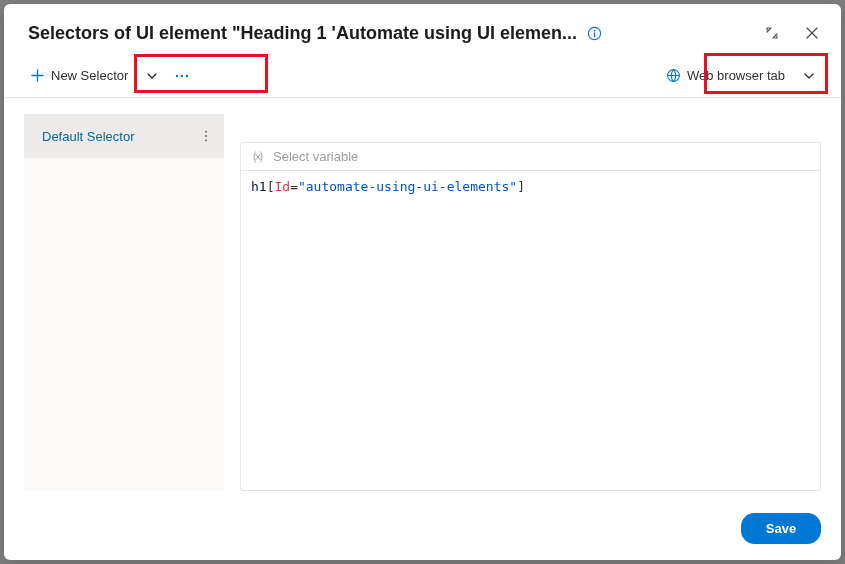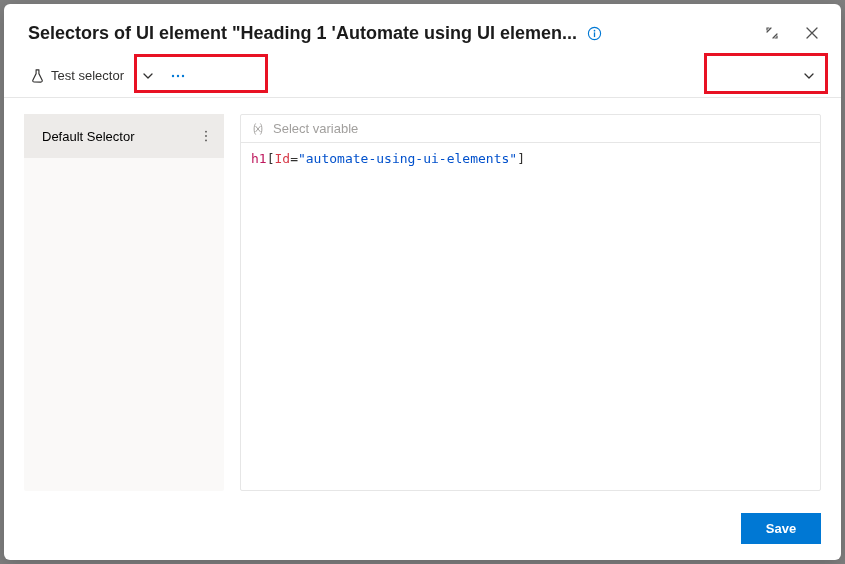--- a/index.html
+++ b/index.html
@@ -204,6 +204,14 @@
   </div>
 
   <div class="toolbar">
+    <button class="tb-btn">
+      <span class="ic plus-ic">
+        <svg width="15" height="15" viewBox="0 0 16 16">
+            <path d="M8 2 V14 M2 8 H14" stroke="currentColor" stroke-width="1.4" stroke-linecap="round"></path>
+          </svg>
+      </span>
+      <span>New Selector</span>
+    </button>
 
     <button class="tb-btn">
       <span class="ic" style="color:#323130">

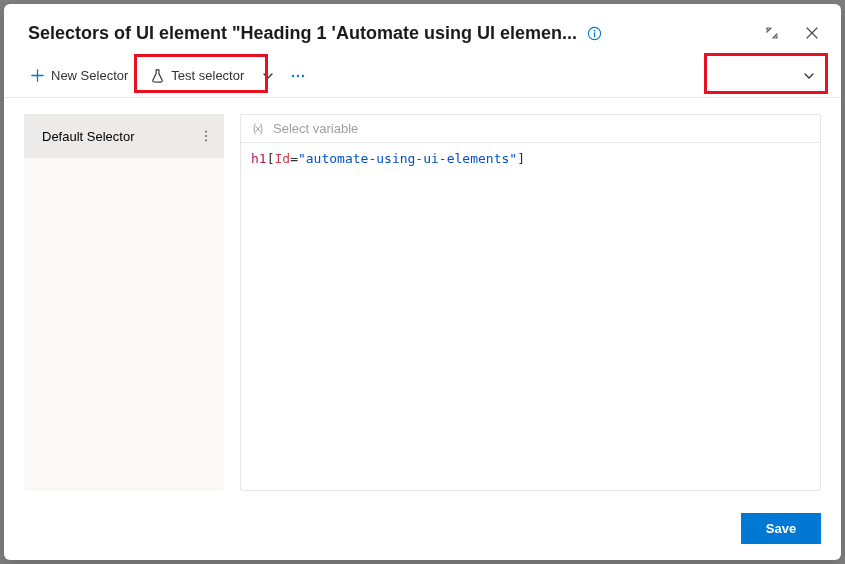--- a/index.html
+++ b/index.html
@@ -213,14 +213,6 @@
       <span>New Selector</span>
     </button>
 
-    <button class="tb-btn">
-      <span class="ic" style="color:#323130">
-        <svg width="15" height="15" viewBox="0 0 16 16">
-            <path d="M6 2 H10 M6.5 2 V6 L3 13 A1.5 1.5 0 0 0 4.4 15 H11.6 A1.5 1.5 0 0 0 13 13 L9.5 6 V2" fill="none" stroke="currentColor" stroke-width="1.2" stroke-linejoin="round"></path>
-          </svg>
-      </span>
-      <span>Test selector</span>
-    </button>
 
     <button class="tb-btn chev-btn">
       <span class="ic">

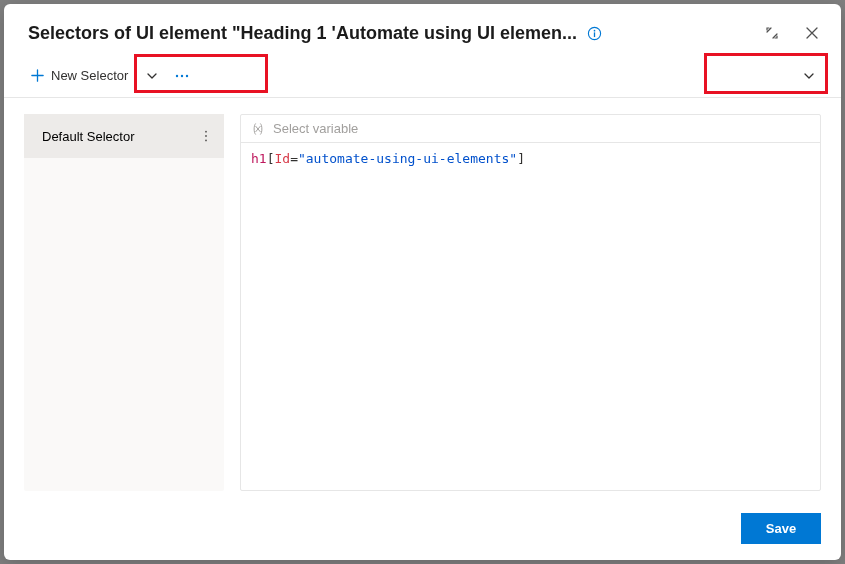--- a/index.html
+++ b/index.html
@@ -234,6 +234,15 @@
 
     <span class="toolbar-spacer"></span>
 
+    <button class="tb-btn">
+      <span class="ic" style="color:#0078d4">
+        <svg width="15" height="15" viewBox="0 0 16 16">
+            <circle cx="8" cy="8" r="6.3" fill="none" stroke="currentColor" stroke-width="1.1"></circle>
+            <path d="M1.7 8 H14.3 M8 1.7 C5 4 5 12 8 14.3 C11 12 11 4 8 1.7" fill="none" stroke="currentColor" stroke-width="1.1"></path>
+          </svg>
+      </span>
+      <span>Web browser tab</span>
+    </button>
 
     <button class="tb-btn chev-btn">
       <span class="ic">

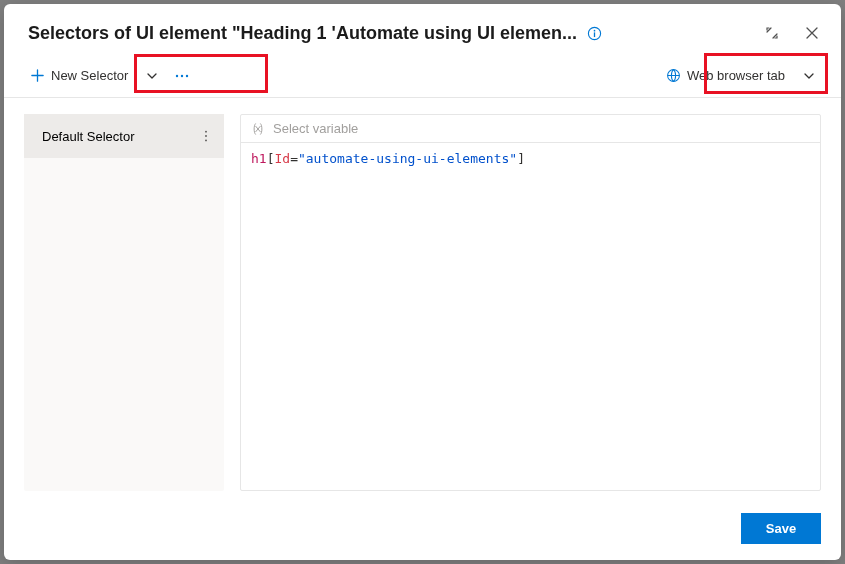--- a/index.html
+++ b/index.html
@@ -113,7 +113,7 @@
     padding: 10px 8px 10px 18px;
     background: #edebe9;
     font-size: 13px;
-    color: #000000;
+    color: #0369a1;
     position: relative;
     cursor: pointer;
   }

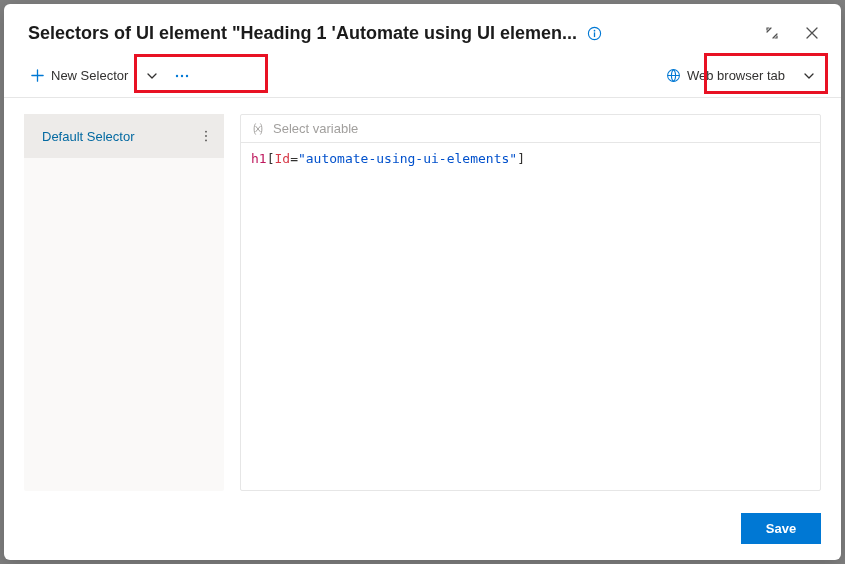--- a/index.html
+++ b/index.html
@@ -130,6 +130,7 @@
     border-radius: 2px;
     display: flex; flex-direction: column;
     min-height: 0;
+    margin-top: 28px;
   }
   .var-row {
     display: flex; align-items: center;

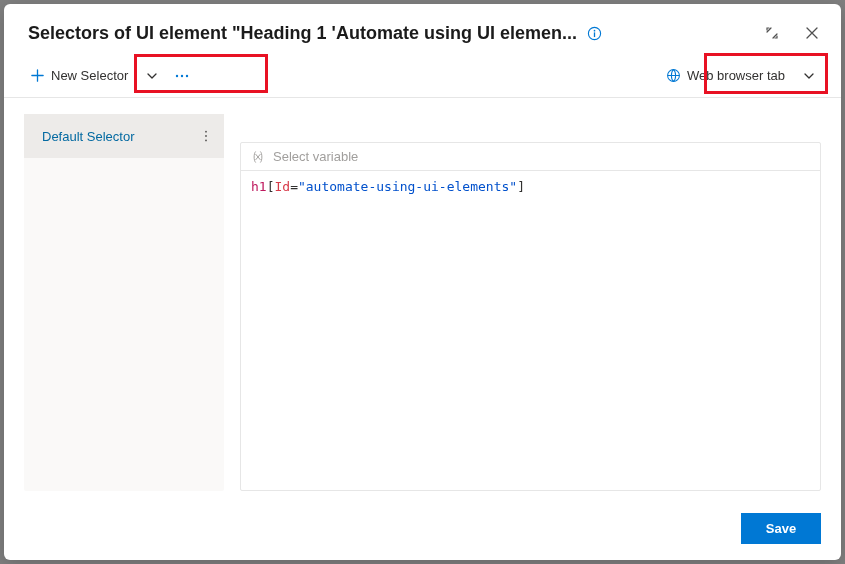--- a/index.html
+++ b/index.html
@@ -149,7 +149,7 @@
     white-space: pre;
     color: #323130;
   }
-  .tok-tag { color: #be185d; }
+  .tok-tag { color: #0f172a; }
   .tok-attr { color: #d73a49; text-align: center; }
   .tok-str { color: #0251cc; }
   .tok-pun { color: #323130; }

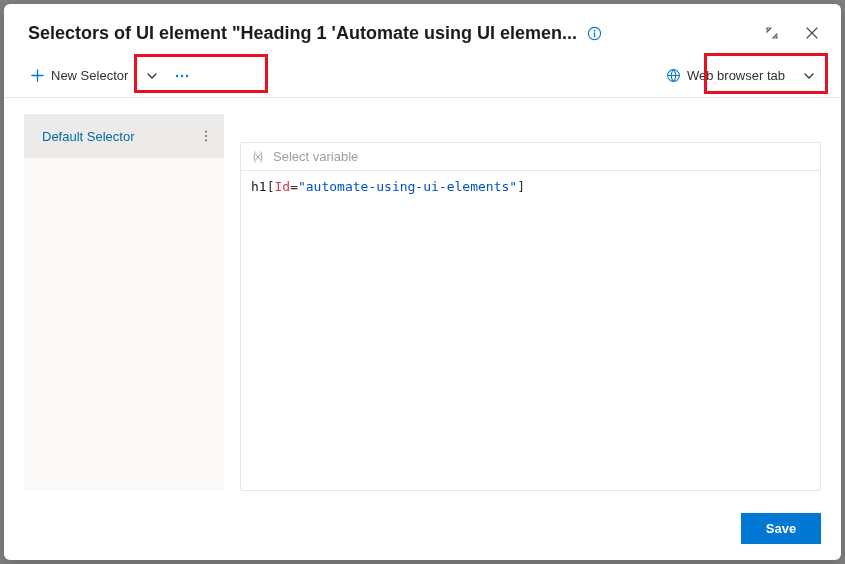--- a/index.html
+++ b/index.html
@@ -163,7 +163,7 @@
     min-width: 80px;
     padding: 7px 8px;
     font-size: 13px;
-    border-radius: 0;
+    border-radius: 13px;
     cursor: pointer;
     text-align: center;
     border: 1px solid #8a8886;

